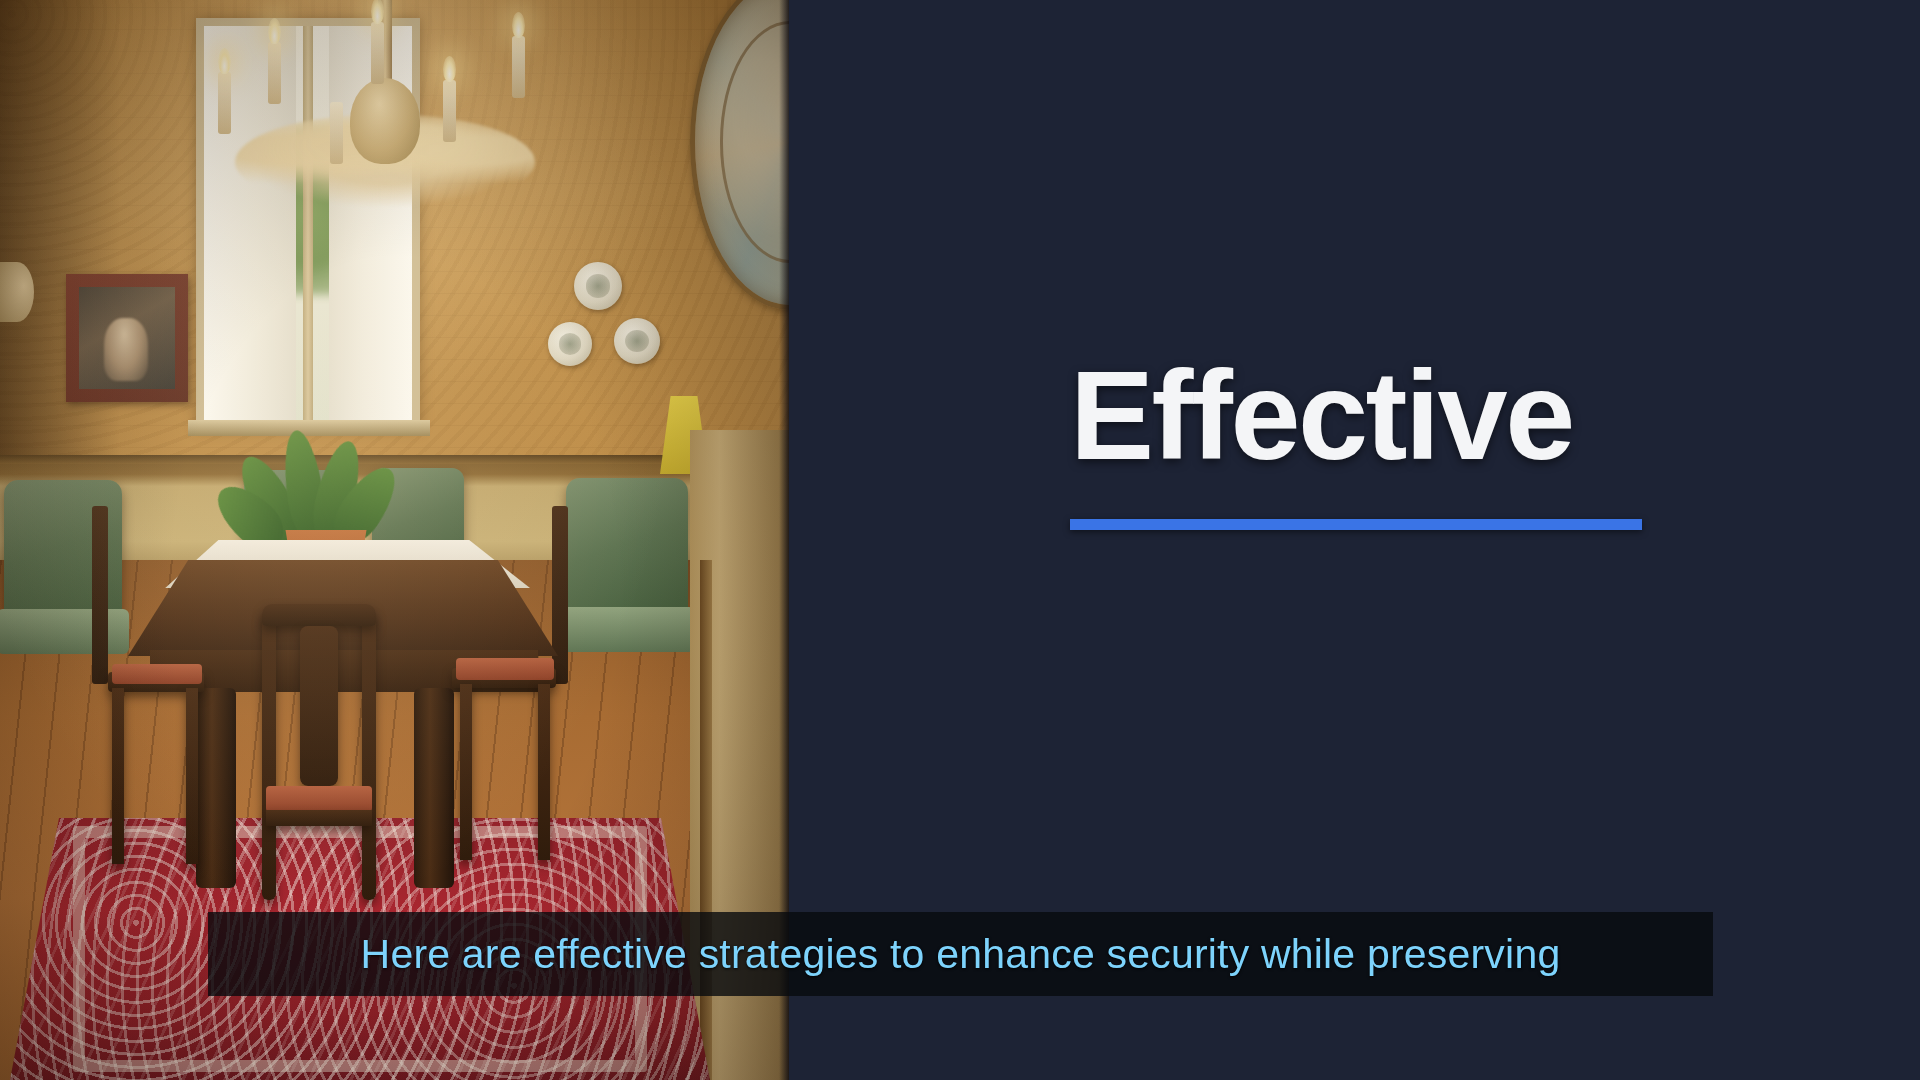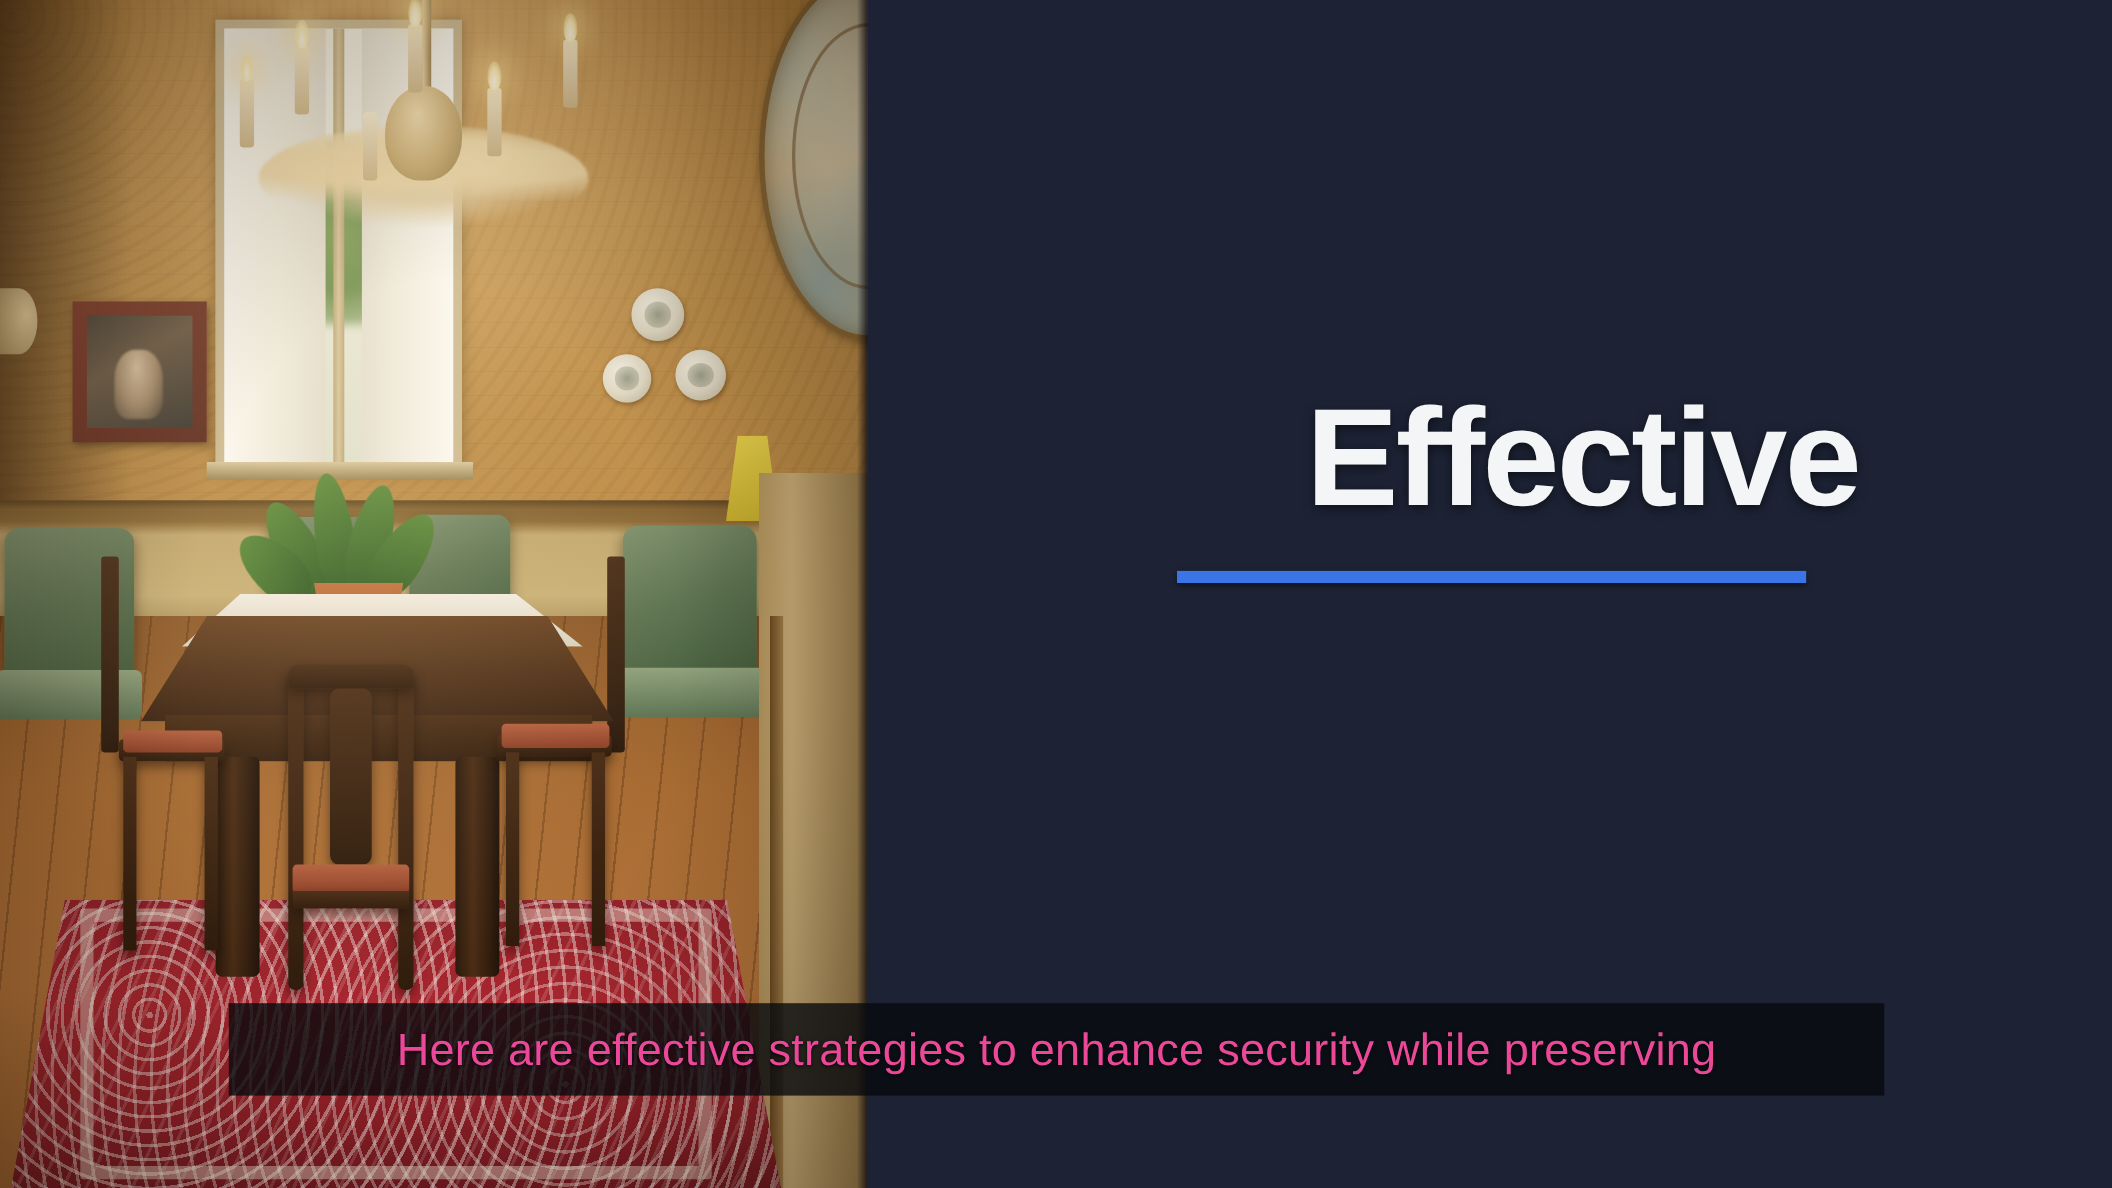--- a/index.html
+++ b/index.html
@@ -6,7 +6,7 @@
   html,body{ width:1920px; height:1080px; overflow:hidden; background:#000; }
   body{ font-family:"Liberation Sans", sans-serif; }
 
-  #slide{ position:relative; width:1920px; height:1080px; overflow:hidden; background:#1d2335;text-align:right; }
+  #slide{ position:relative; width:1920px; height:1080px; overflow:hidden; background:#1d2335; }
 
   
   #photo{

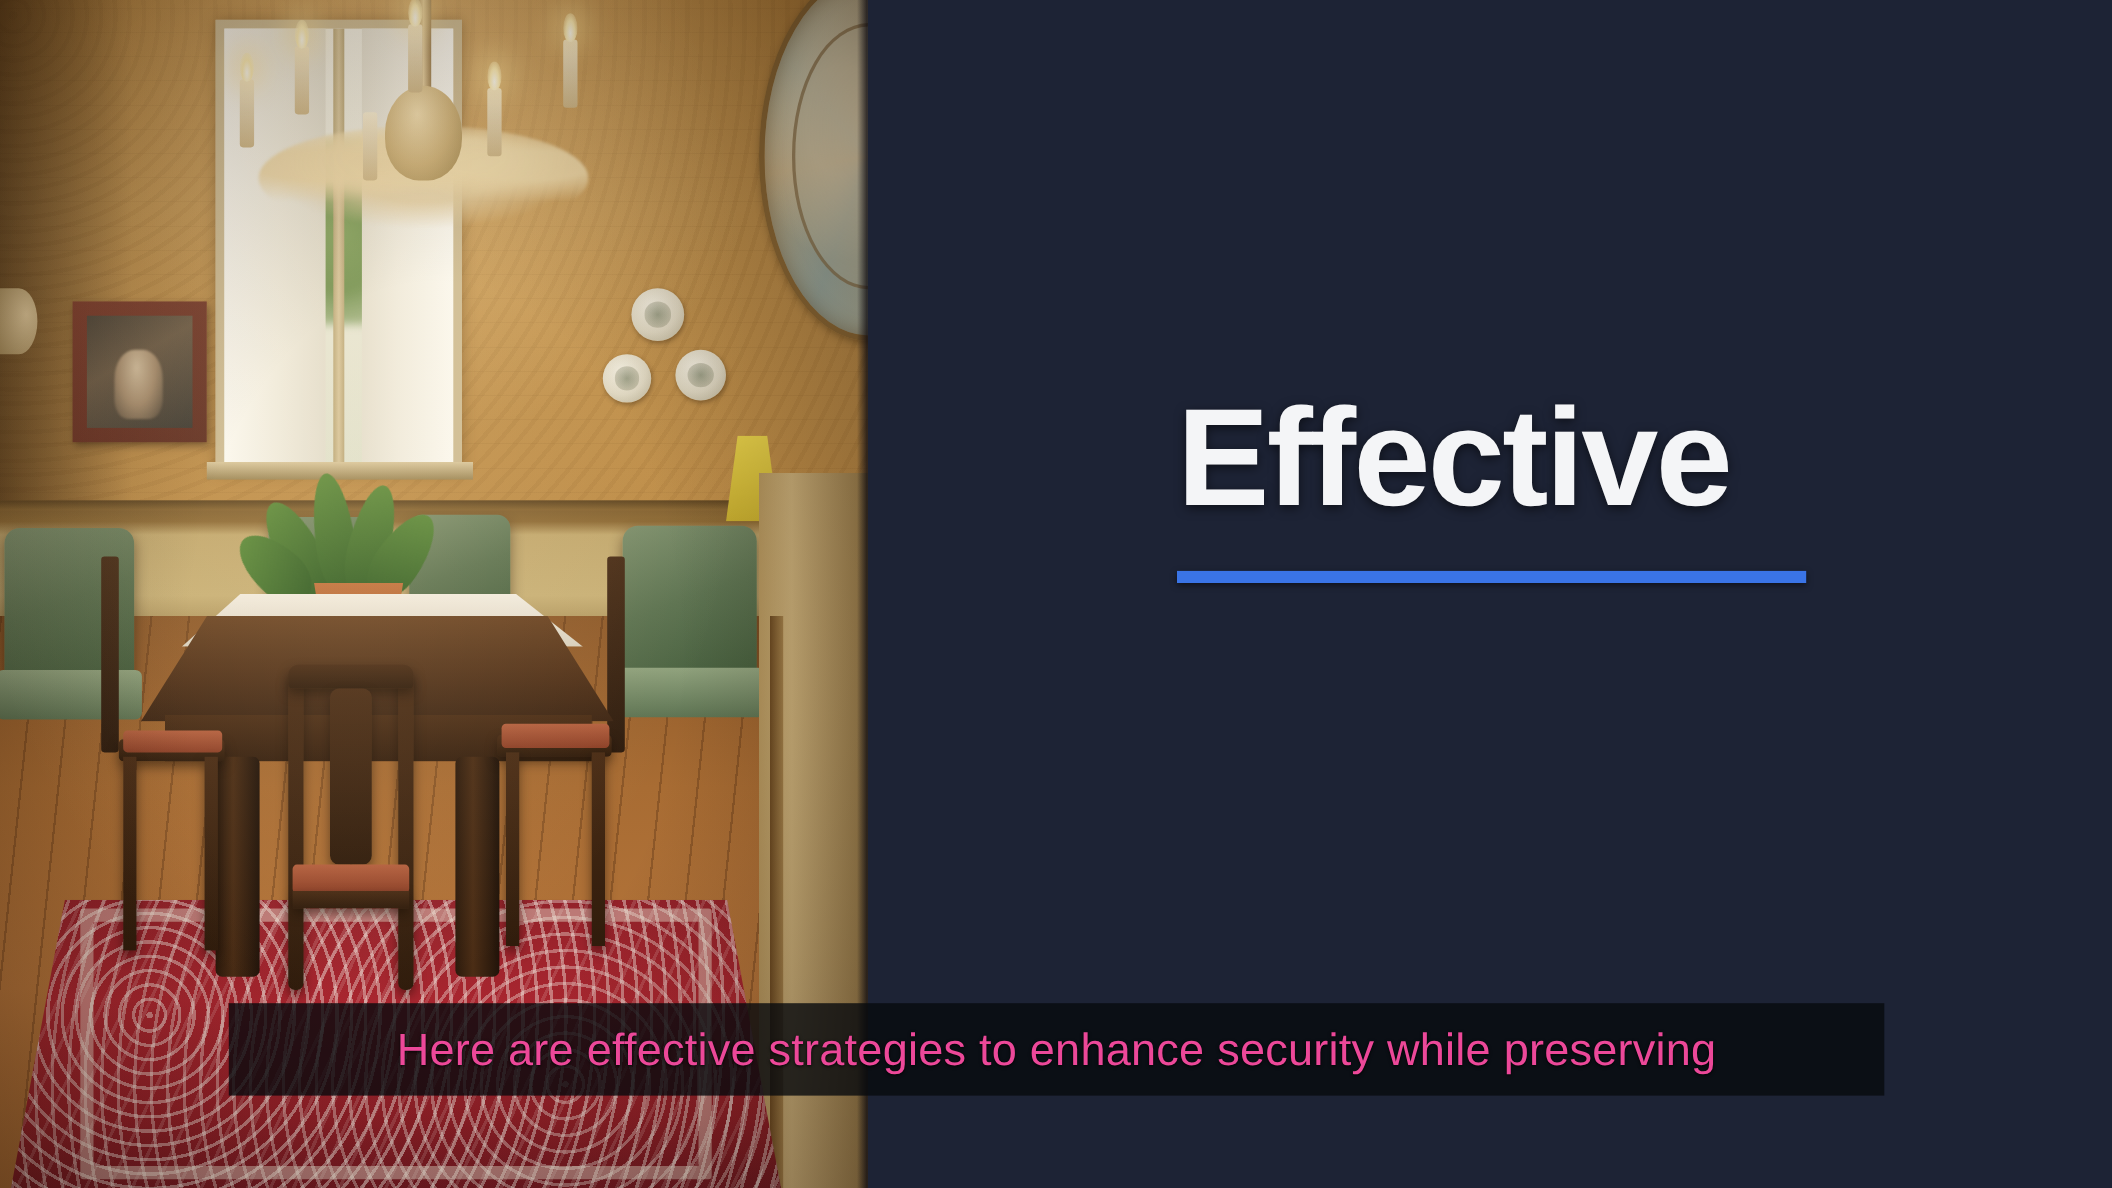--- a/index.html
+++ b/index.html
@@ -291,7 +291,7 @@
     display:flex; align-items:center; justify-content:center;
   }
   #caption-text{
-    color:#ec4899; font-size:41px; letter-spacing:.2px;
+    color:#7dd3fc; font-size:41px; letter-spacing:.2px;
     text-shadow:0 1px 3px rgba(0,0,0,.9);
     white-space:nowrap;
   }

